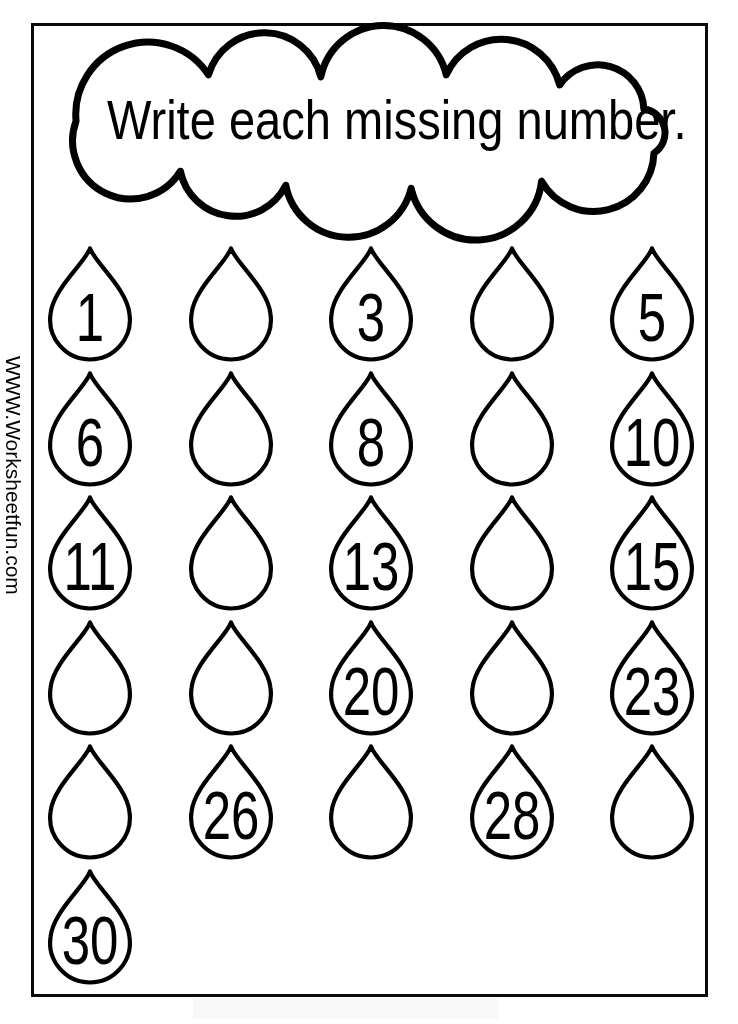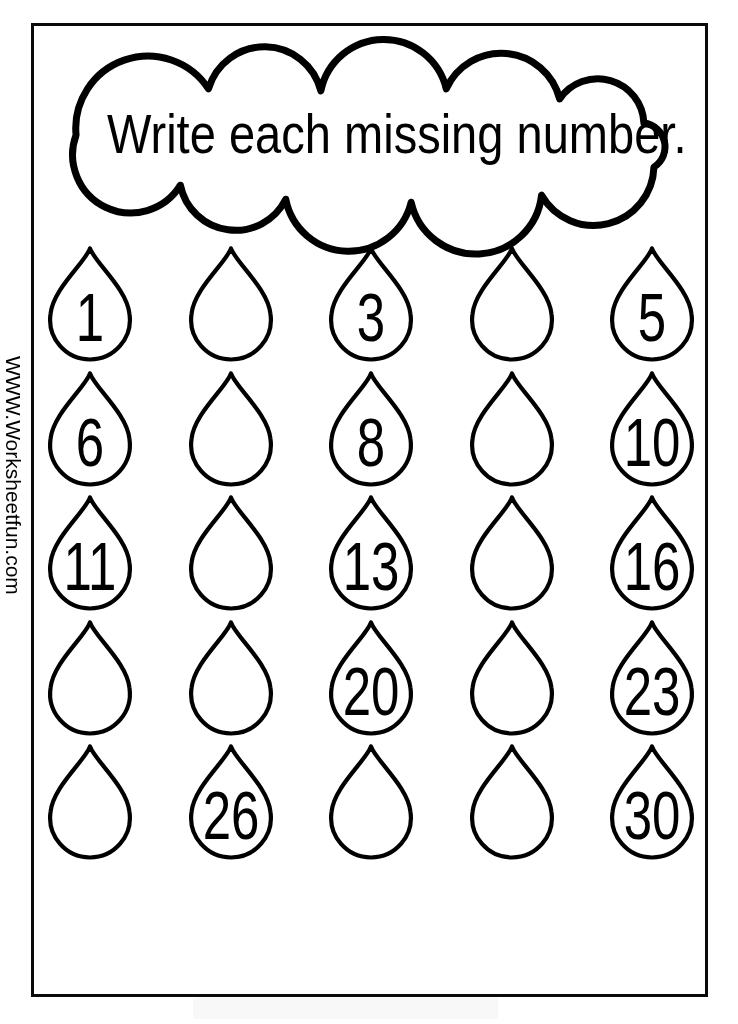--- a/index.html
+++ b/index.html
@@ -46,7 +46,7 @@
   .cloud-wrap {
     position: absolute;
     left: 58px;
-    top: 26px;
+    top: 12px;
     width: 612px;
     height: 192px;
   }

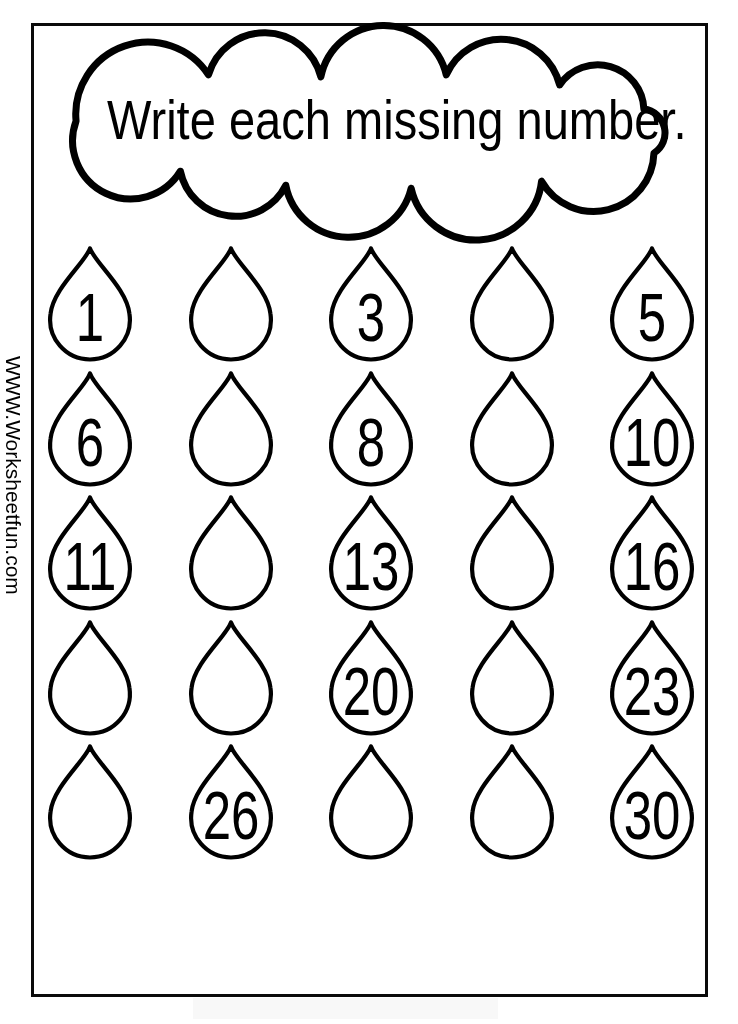--- a/index.html
+++ b/index.html
@@ -251,6 +251,12 @@
       <svg viewBox="0 0 100 137" class="drop-svg">
         <use href="#drop-path"></use>
       </svg>
+      <span class="drop-num">15</span>
+    </div>
+    <div class="drop">
+      <svg viewBox="0 0 100 137" class="drop-svg">
+        <use href="#drop-path"></use>
+      </svg>
       <span class="drop-num">16</span>
     </div>
     <div class="drop">

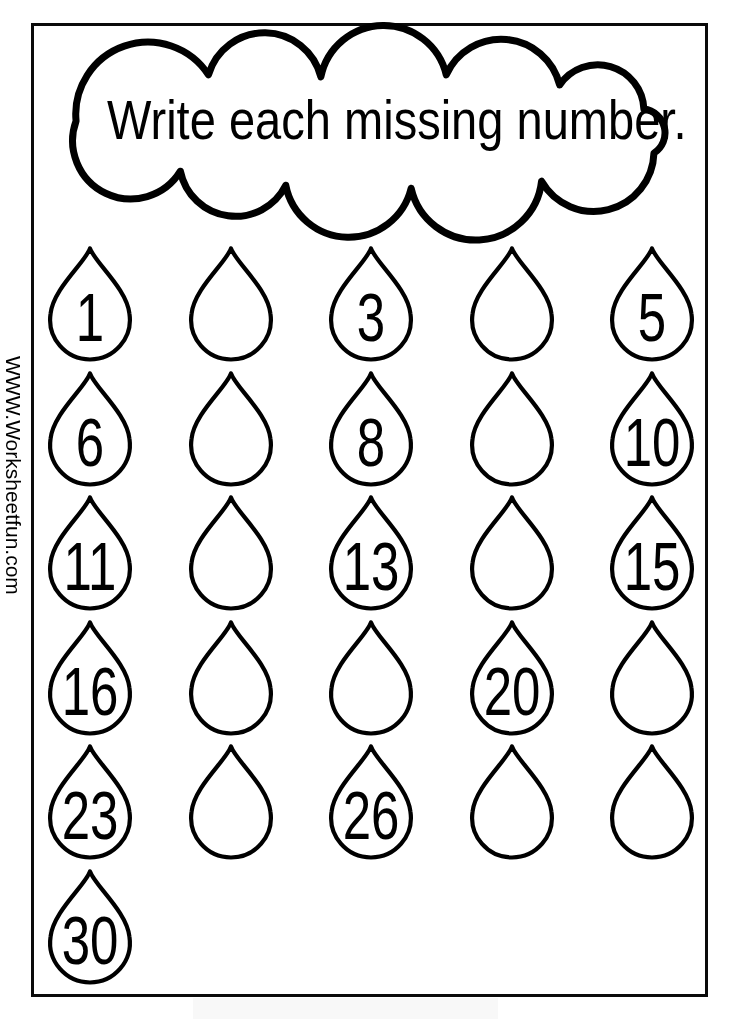--- a/index.html
+++ b/index.html
@@ -257,12 +257,6 @@
       <svg viewBox="0 0 100 137" class="drop-svg">
         <use href="#drop-path"></use>
       </svg>
-      <span class="drop-num">16</span>
-    </div>
-    <div class="drop">
-      <svg viewBox="0 0 100 137" class="drop-svg">
-        <use href="#drop-path"></use>
-      </svg>
       <span class="drop-num"></span>
     </div>
     <div class="drop">

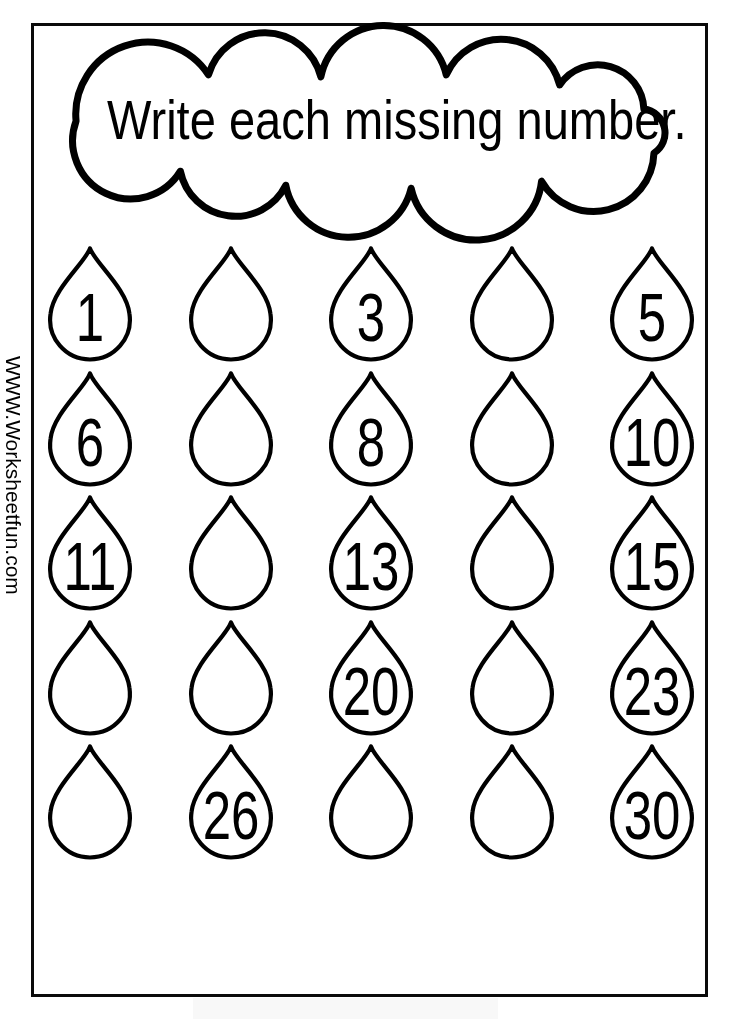--- a/index.html
+++ b/index.html
@@ -305,6 +305,12 @@
       <svg viewBox="0 0 100 137" class="drop-svg">
         <use href="#drop-path"></use>
       </svg>
+      <span class="drop-num">28</span>
+    </div>
+    <div class="drop">
+      <svg viewBox="0 0 100 137" class="drop-svg">
+        <use href="#drop-path"></use>
+      </svg>
       <span class="drop-num"></span>
     </div>
     <div class="drop">

